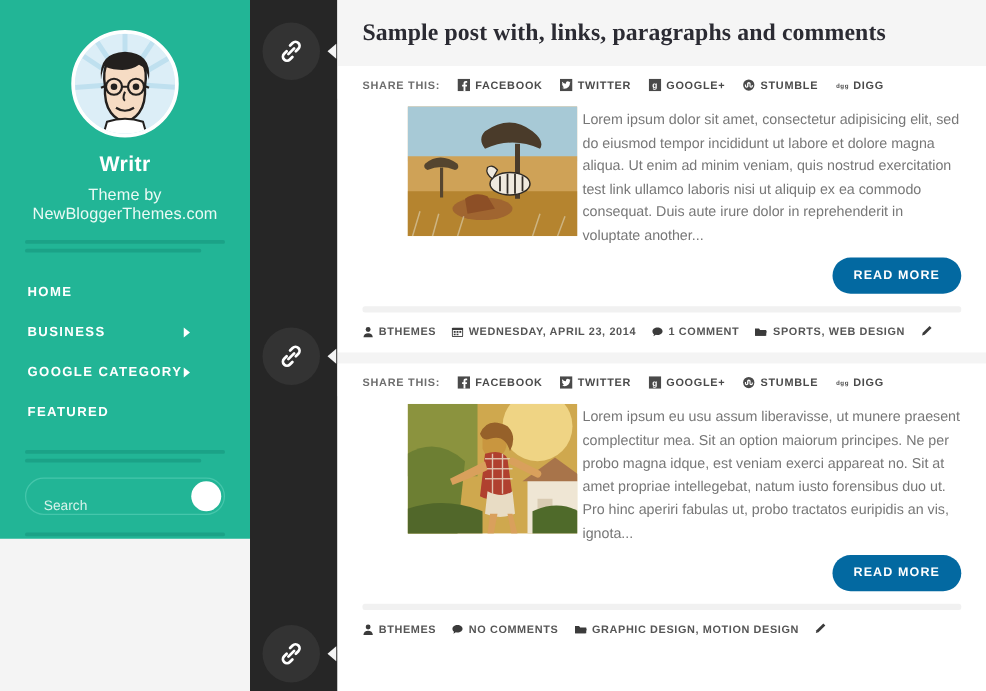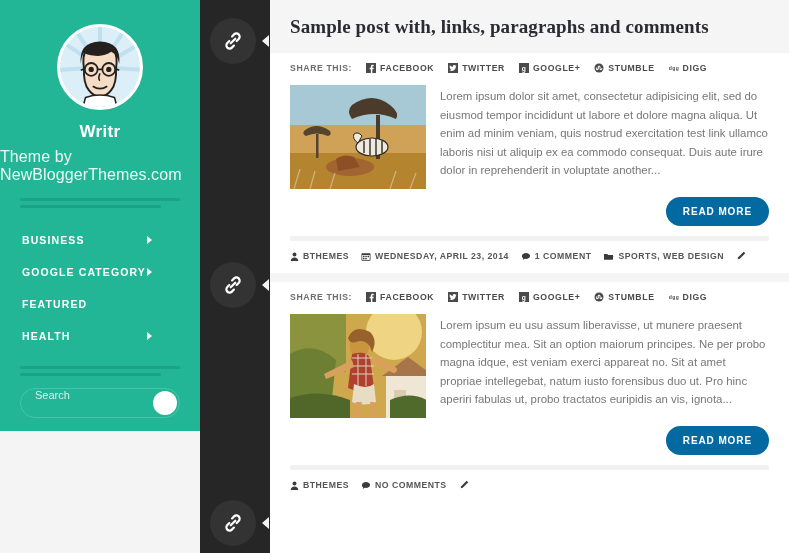--- a/index.html
+++ b/index.html
@@ -119,7 +119,7 @@
   .share-item .gl { display:inline-block; width:10px;height:10px; }
   .share-item svg { display:block; }
 
-  .post-body { display:flex; gap:14px; padding:6px 20px 0 20px; }
+  .post-body { display:flex; gap:4px; padding:6px 20px 0 20px;margin-left:36px; }
   .post-thumb { width:136px; flex:0 0 136px; height:104px; overflow:hidden; }
   .post-thumb svg { display:block; width:100%; height:100%; }
   .post-text {

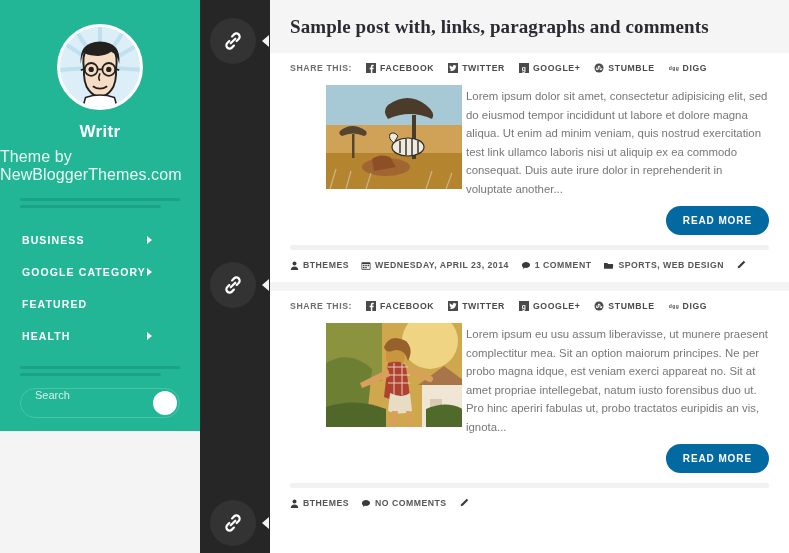--- a/index.html
+++ b/index.html
@@ -34,7 +34,7 @@
     font-family:"Liberation Sans", sans-serif;
   }
   .site-sub {
-    text-align:left; font-size:16px; margin-top:6px; color:#eafaf5;
+    text-align:center; font-size:13px; margin-top:6px; color:#eafaf5;
     letter-spacing:.1px;
   }
   .divider { margin:14px 20px 0 20px; }

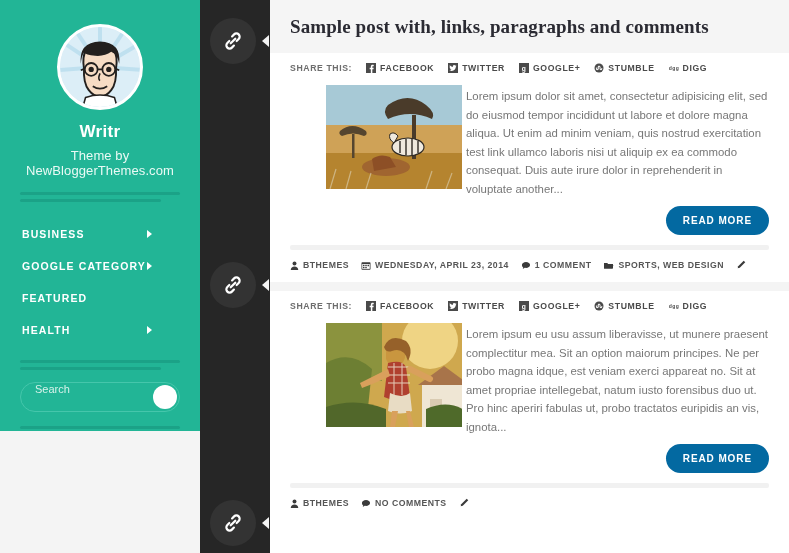--- a/index.html
+++ b/index.html
@@ -197,6 +197,9 @@
 
     <nav class="nav">
       <div class="nav-item">
+        <span>HOME</span>
+      </div>
+      <div class="nav-item">
         <span>BUSINESS</span>
         <span class="caret"></span>
       </div>

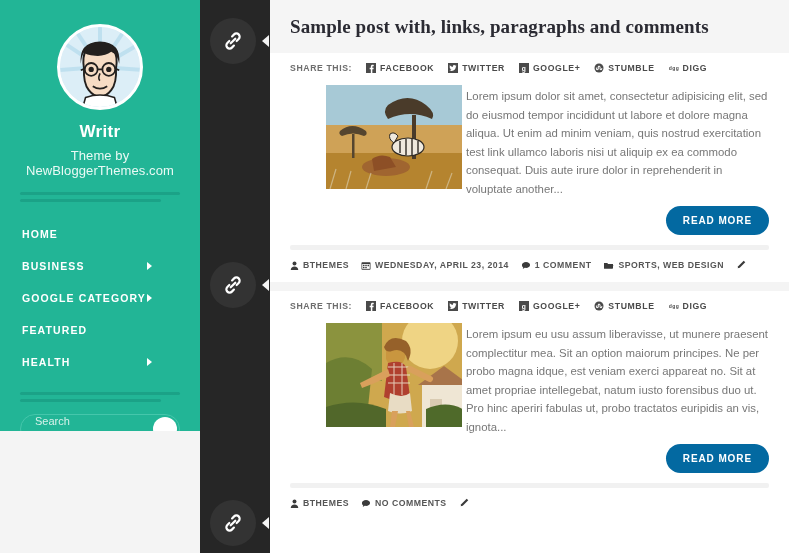--- a/index.html
+++ b/index.html
@@ -210,10 +210,6 @@
       <div class="nav-item">
         <span>FEATURED</span>
       </div>
-      <div class="nav-item">
-        <span>HEALTH</span>
-        <span class="caret"></span>
-      </div>
     </nav>
 
     <div class="divider">

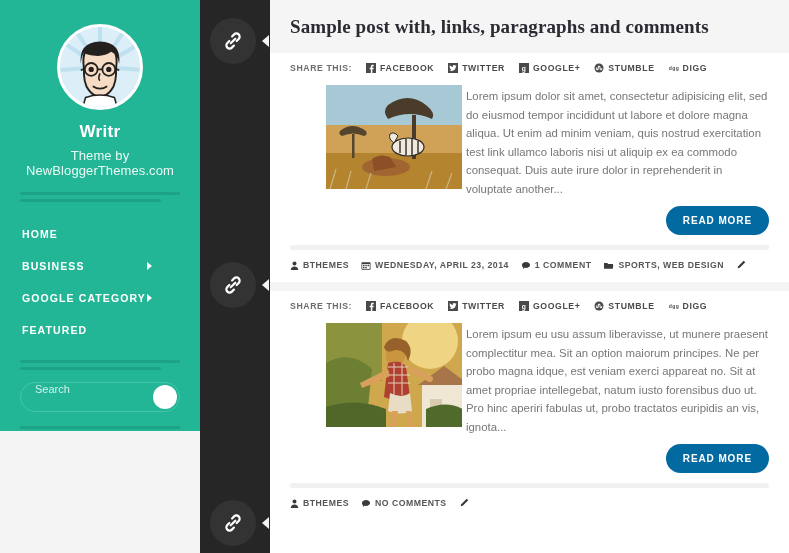--- a/index.html
+++ b/index.html
@@ -57,7 +57,7 @@
   .search-wrap { margin:12px 20px 0 20px; }
   .search-box {
     position:relative; height:30px; border-radius:16px;
-    border:1px solid #45c6ab; display:flex; align-items:flex-start;
+    border:1px solid #45c6ab; display:flex; align-items:flex-end;
   }
   .search-box input {
     background:transparent; border:0; outline:none;

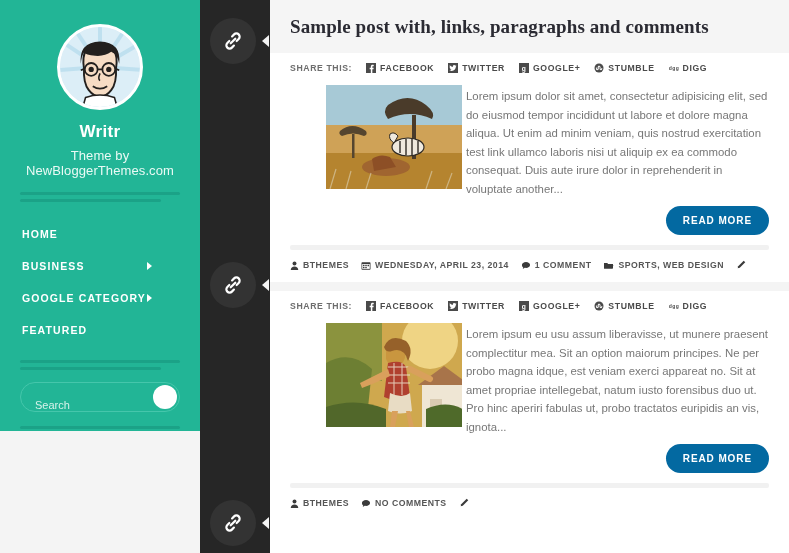--- a/index.html
+++ b/index.html
@@ -507,6 +507,13 @@
           <span>NO COMMENTS</span>
         </span>
         <span class="meta-item">
+          <svg width="11" height="9" viewBox="0 0 13 12">
+              <path d="M.5 2.5h4.3l1.2 1.4h6.5v6.2H.5z" fill="#3b3b3b"></path>
+              <path d="M2 5.2h11l-1.4 4.9H.6z" fill="#3b3b3b"></path>
+            </svg>
+          <span>GRAPHIC DESIGN, MOTION DESIGN</span>
+        </span>
+        <span class="meta-item">
           <svg width="10" height="10" viewBox="0 0 12 12">
               <path d="M9.2.9l1.9 1.9-6.6 6.6-2.5.6.6-2.5z" fill="#3b3b3b"></path>
             </svg>

